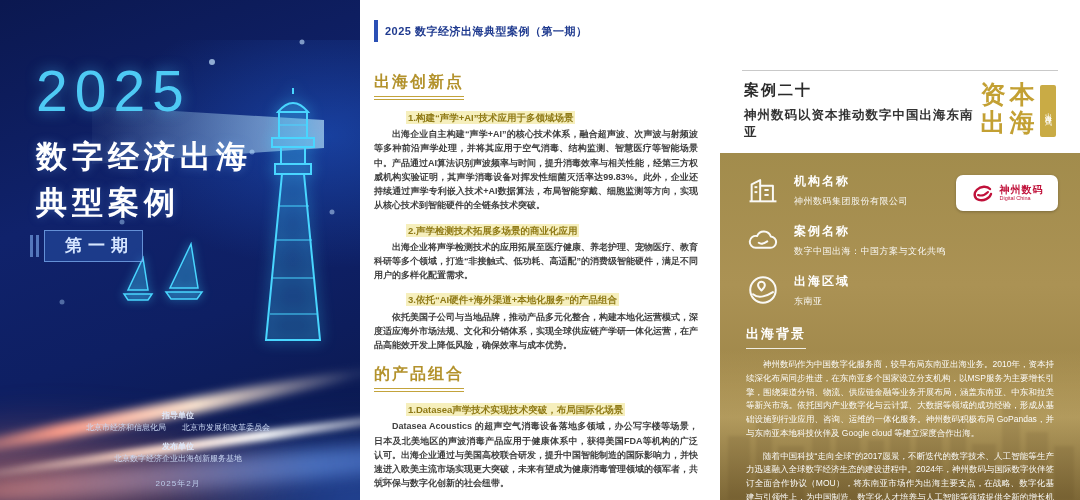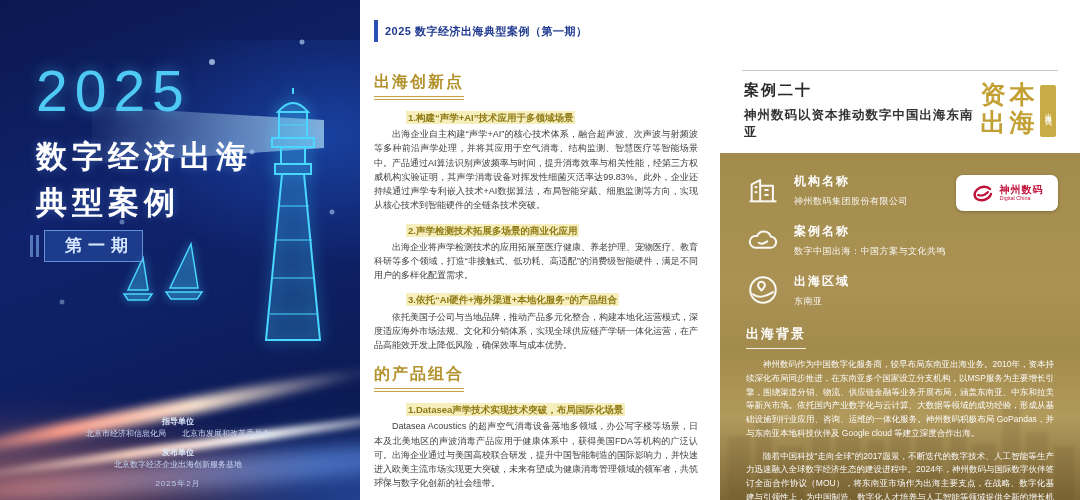--- a/index.html
+++ b/index.html
@@ -62,7 +62,7 @@
   .item-t{font-size:9.5px;font-weight:bold;color:#8f7a16;background:#f6efbd;display:inline;
        padding:1px 2px;line-height:1.6;}
   .item-t-wrap{text-indent:2em;margin:6px 0 2px;}
-  .item-b{font-size:9px;color:#414141;line-height:1.58;text-indent:2em;text-align:justify;margin:2px 0 0;}
+  .item-b{font-size:9px;color:#414141;line-height:1.58;text-indent:2em;text-align:justify;margin:2px 0 0;font-weight:bold;}
   .page-num{position:absolute;left:16px;bottom:16px;color:#9a9a9a;font-size:8px;}
 
   

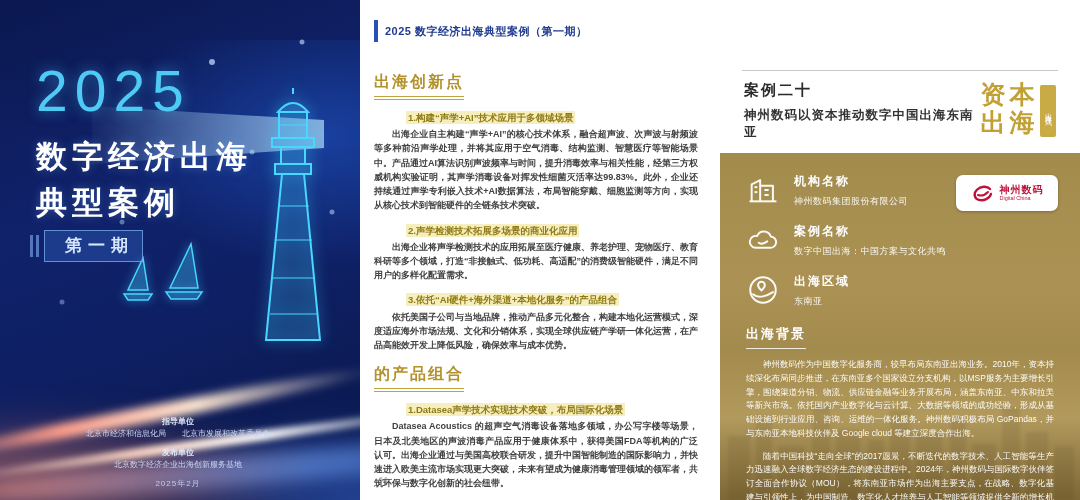--- a/index.html
+++ b/index.html
@@ -46,7 +46,7 @@
        font-size:17px;letter-spacing:6px;padding:3px 8px 4px 20px;font-weight:bold;}
   .cover-footer{position:absolute;left:0;right:4px;bottom:10px;text-align:center;color:#c9d7f3;font-size:8px;line-height:1.55;}
   .cover-footer .lbl{font-weight:bold;color:#dfe9fb;margin-top:6px;}
-  .cover-footer .date{margin-top:6px;letter-spacing:1px;color:#bccbe9;}
+  .cover-footer .date{margin-top:12px;letter-spacing:1px;color:#bccbe9;}
 
   
   .mid{position:absolute;left:360px;top:0;width:360px;height:500px;background:#fff;}

